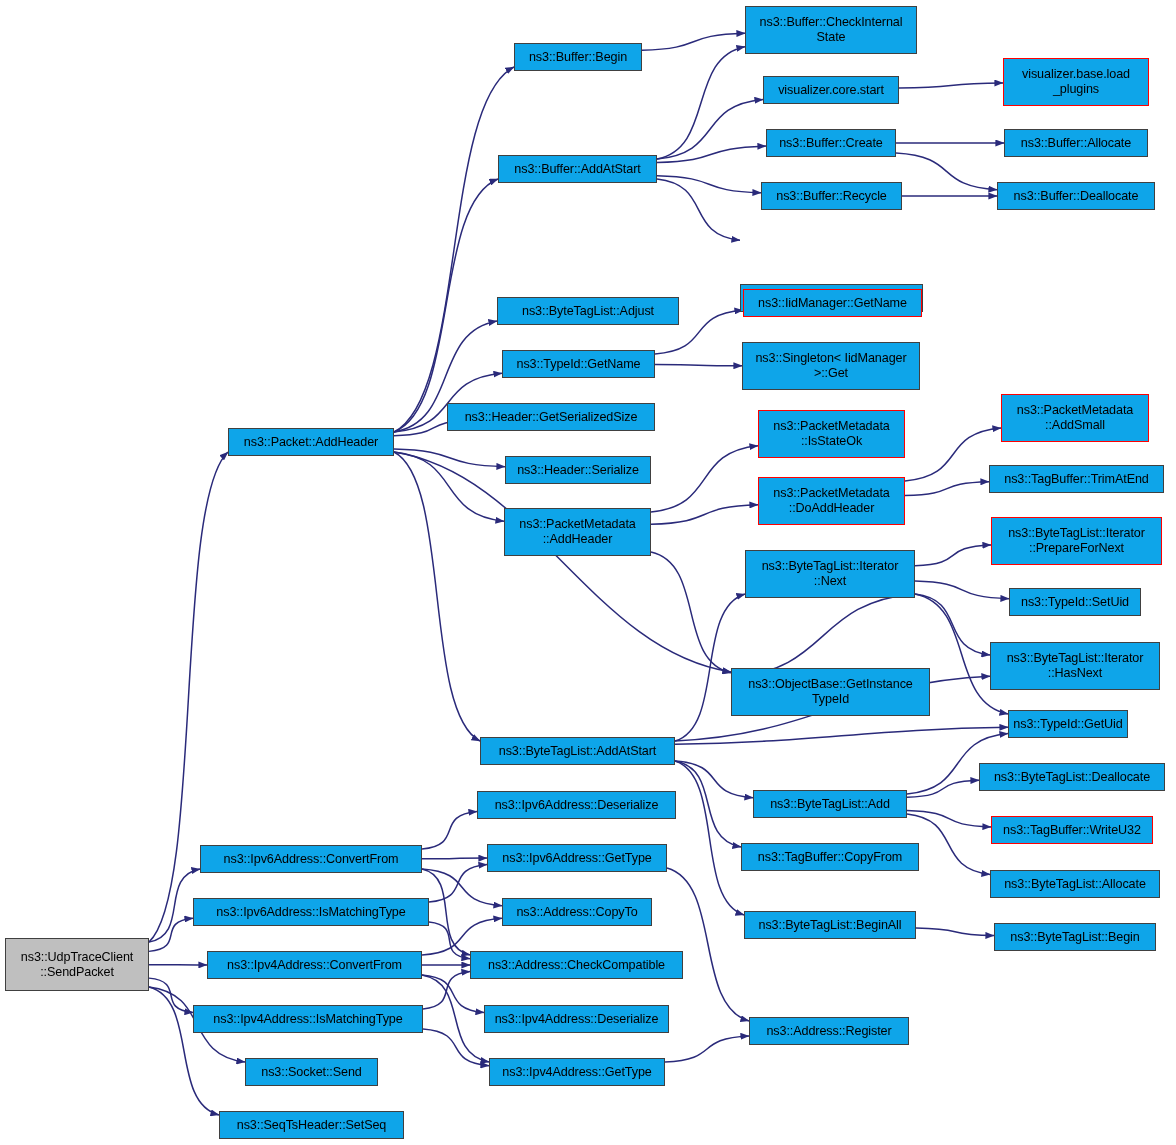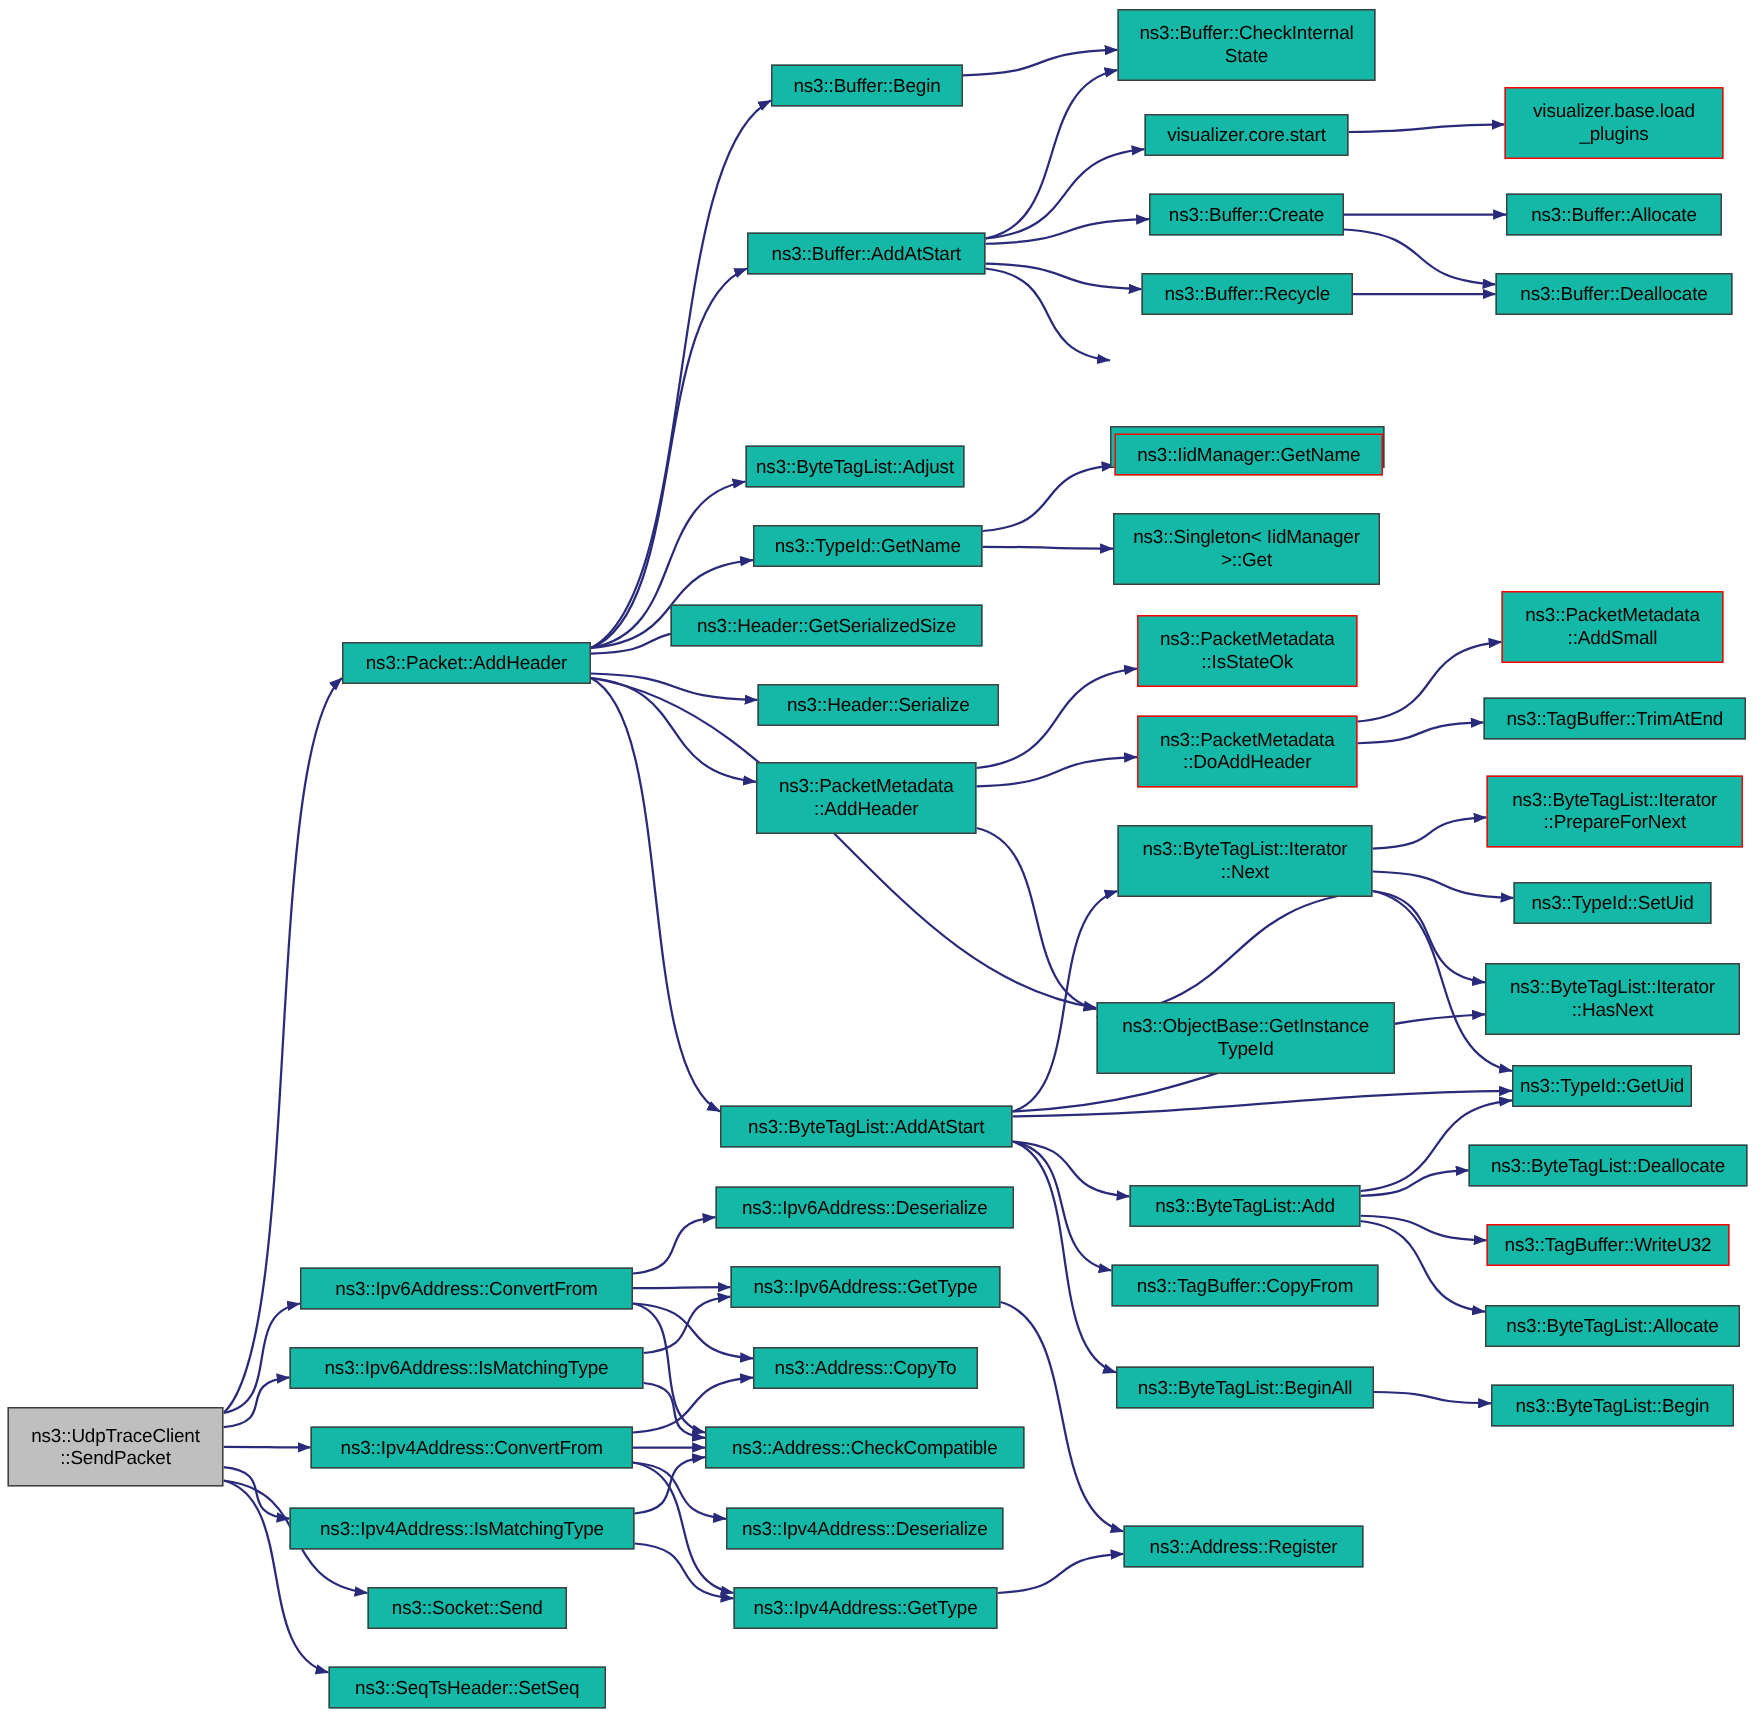--- a/index.html
+++ b/index.html
@@ -7,7 +7,7 @@
          font-family:"Liberation Sans","DejaVu Sans",sans-serif;overflow:hidden;}
   svg#edges{position:absolute;left:0;top:0;width:1176px;height:1145px;}
   .node{position:absolute;box-sizing:border-box;display:flex;align-items:center;
-        justify-content:center;text-align:center;background:#14b8a6;
+        justify-content:center;text-align:center;background:#0ea5e9;
         border:1px solid #404040;font-size:12.6px;color:#000000;line-height:1.18;
         letter-spacing:-0.1px;padding:0 3px;}
   .node.red{border:1px solid #ff0000;}

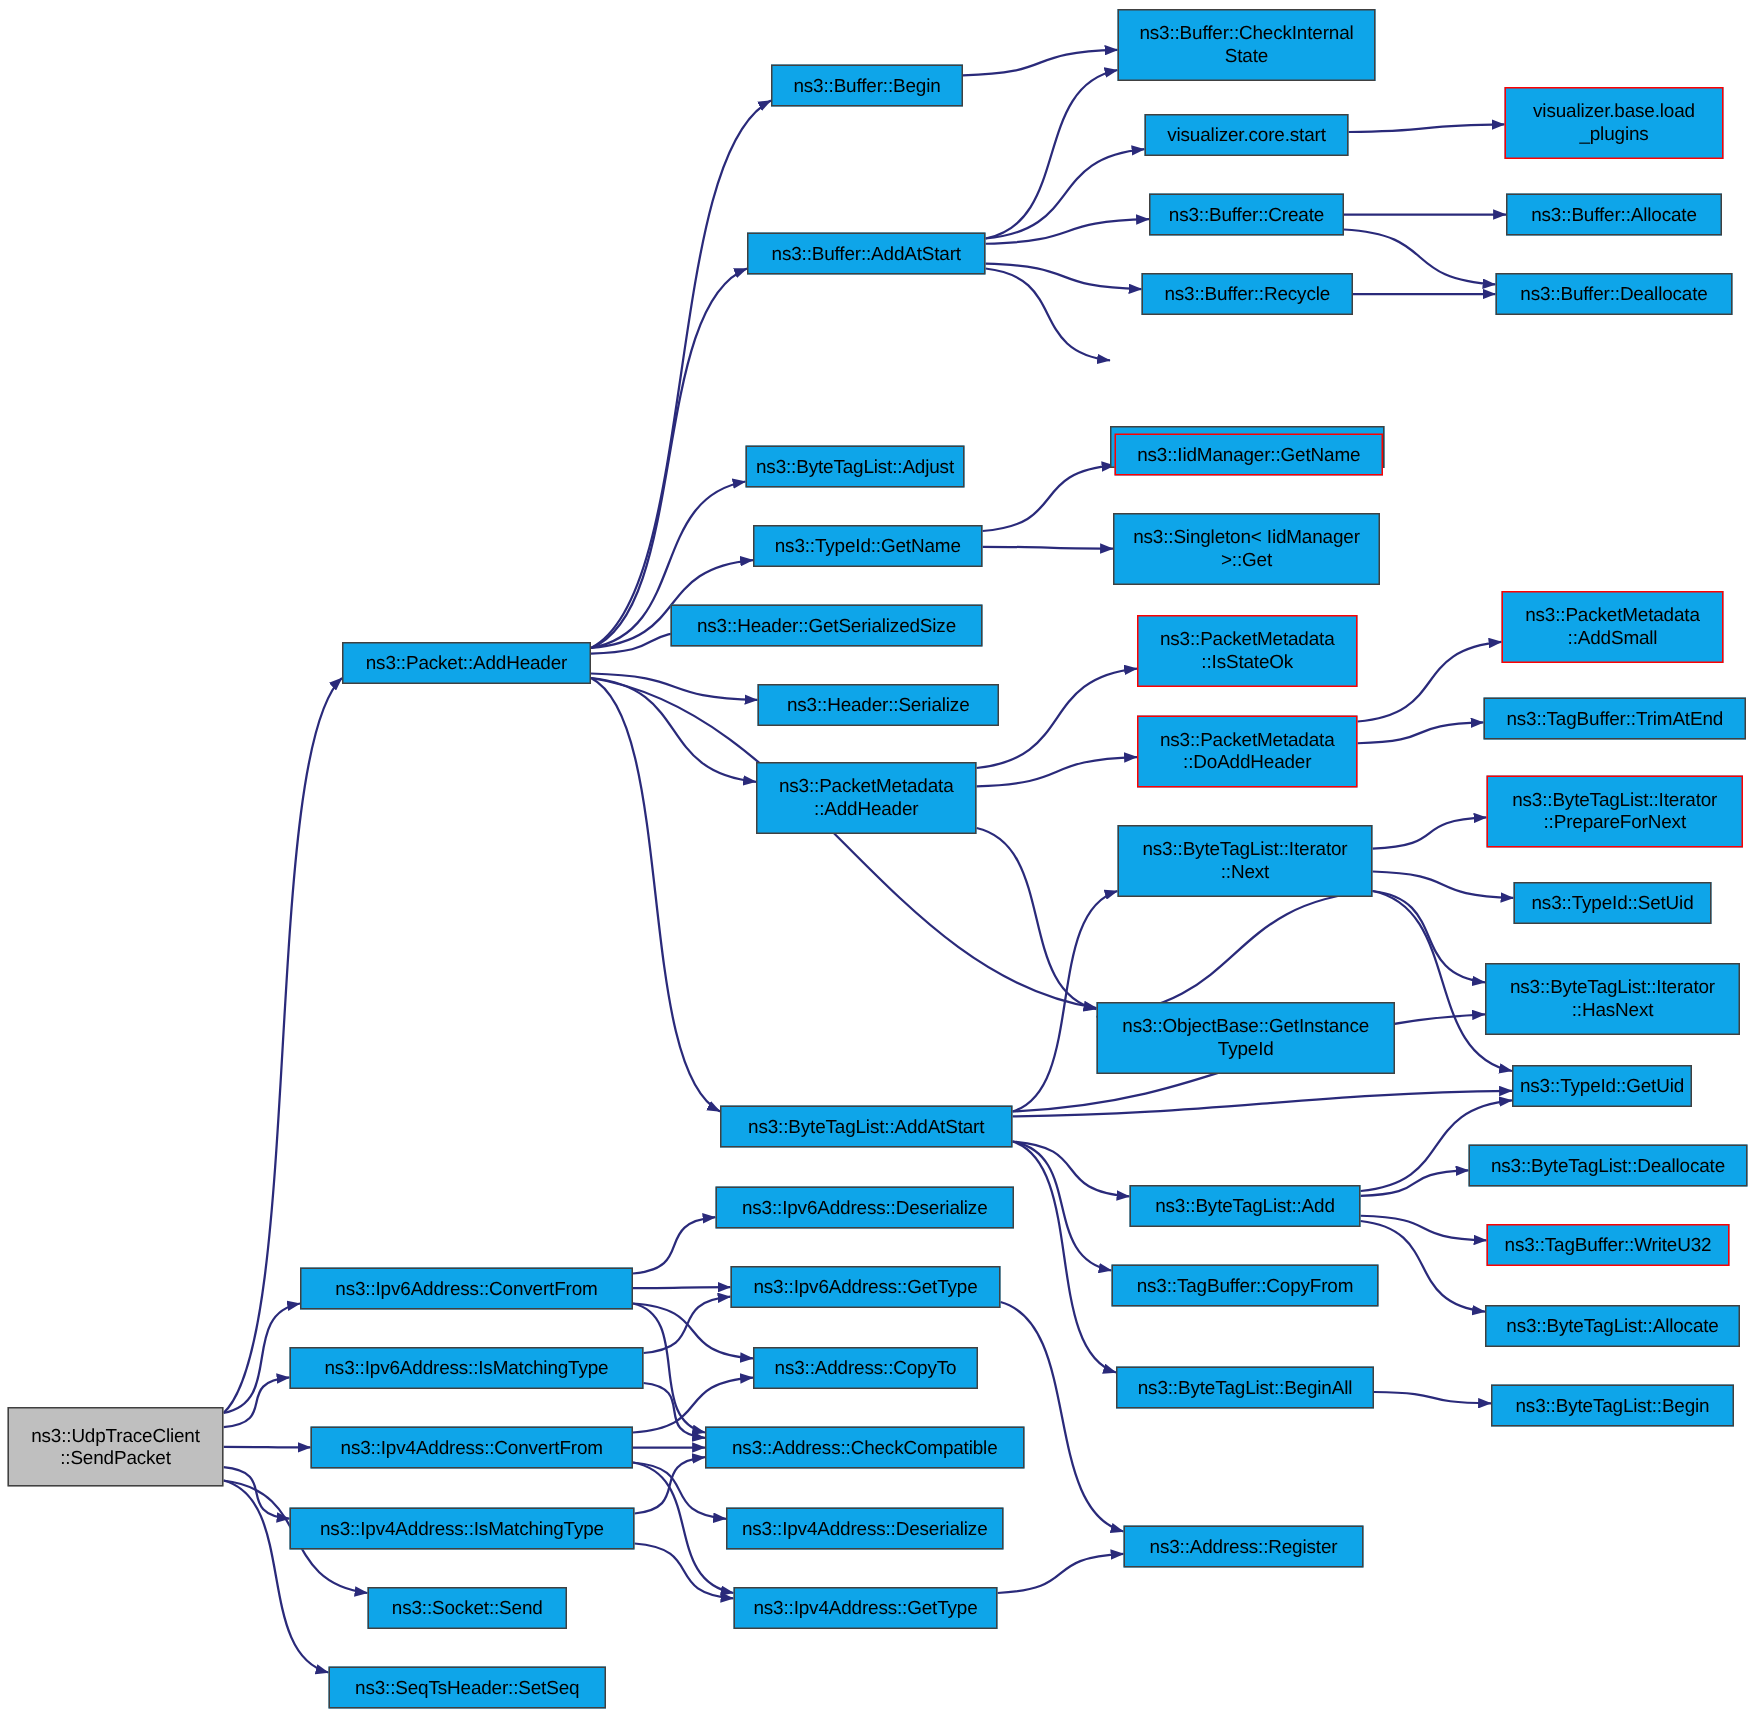--- a/index.html
+++ b/index.html
@@ -146,7 +146,7 @@
       <div class="node" style="left: 997px; top: 182px; width: 158px; height: 28px;">
         <span>ns3::Buffer::Deallocate</span>
       </div>
-      <div class="node" style="left: 497px; top: 297px; width: 146px; height: 28px;">
+      <div class="node" style="left: 497px; top: 297px; width: 182px; height: 28px;">
         <span>ns3::ByteTagList::Adjust</span>
       </div>
       <div class="node" style="left: 502px; top: 350px; width: 153px; height: 28px;">

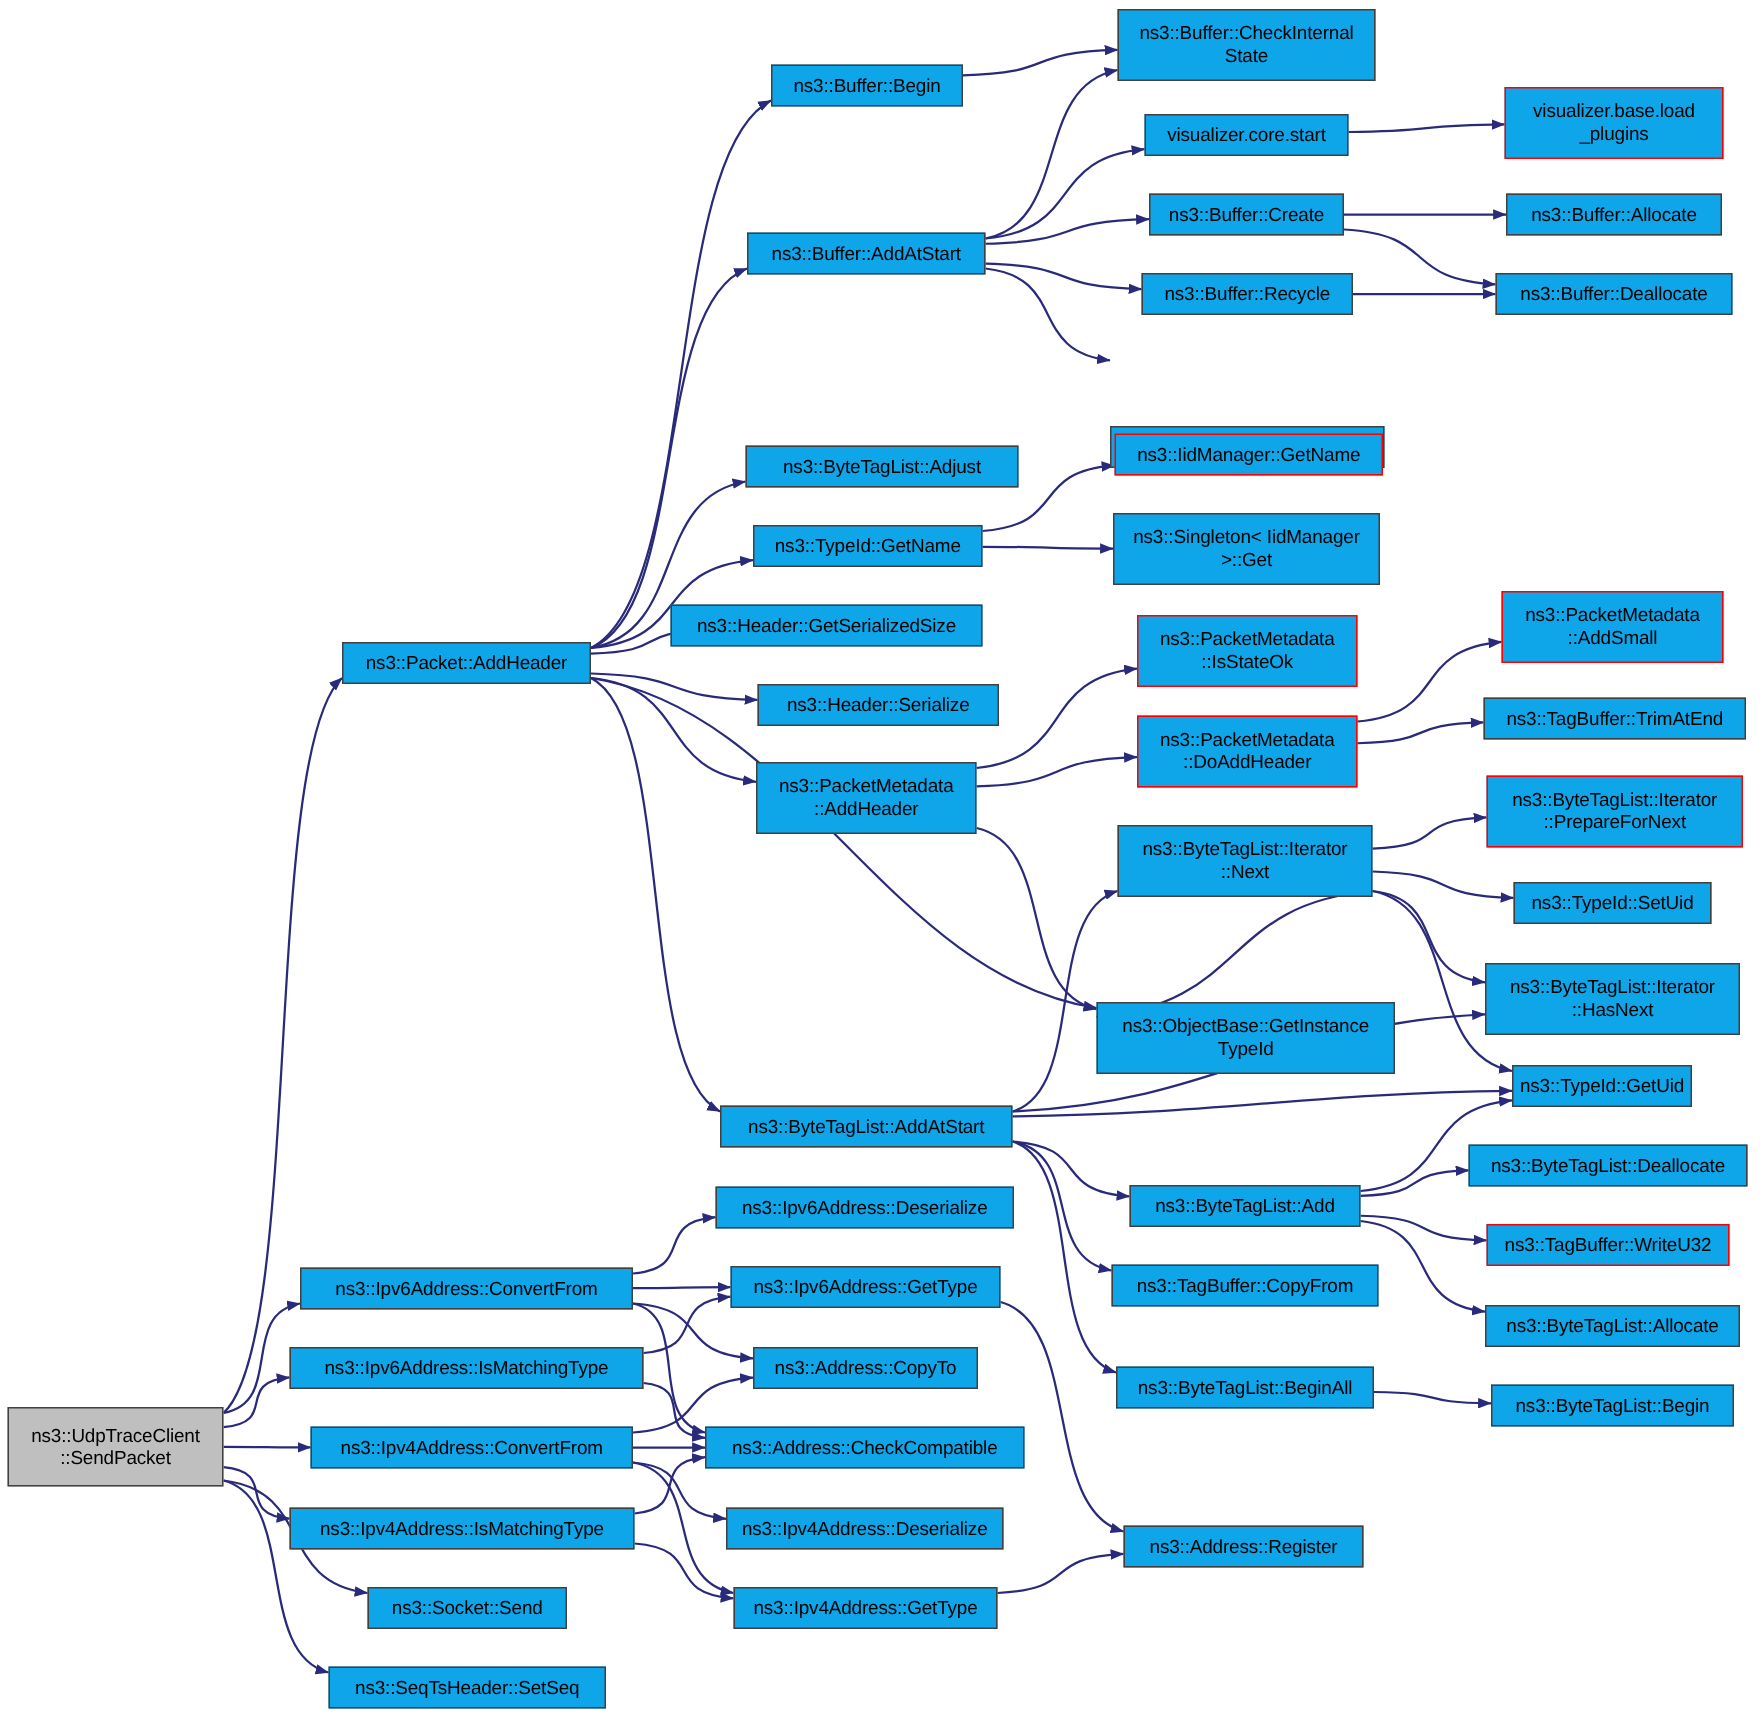--- a/index.html
+++ b/index.html
@@ -155,7 +155,7 @@
       <div class="node" style="left: 447px; top: 403px; width: 208px; height: 28px;">
         <span>ns3::Header::GetSerializedSize</span>
       </div>
-      <div class="node" style="left: 505px; top: 456px; width: 161px; height: 28px;">
+      <div class="node" style="left: 505px; top: 456px; width: 146px; height: 28px;">
         <span>ns3::Header::Serialize</span>
       </div>
       <div class="node" style="left: 504px; top: 508px; width: 147px; height: 48px;">

